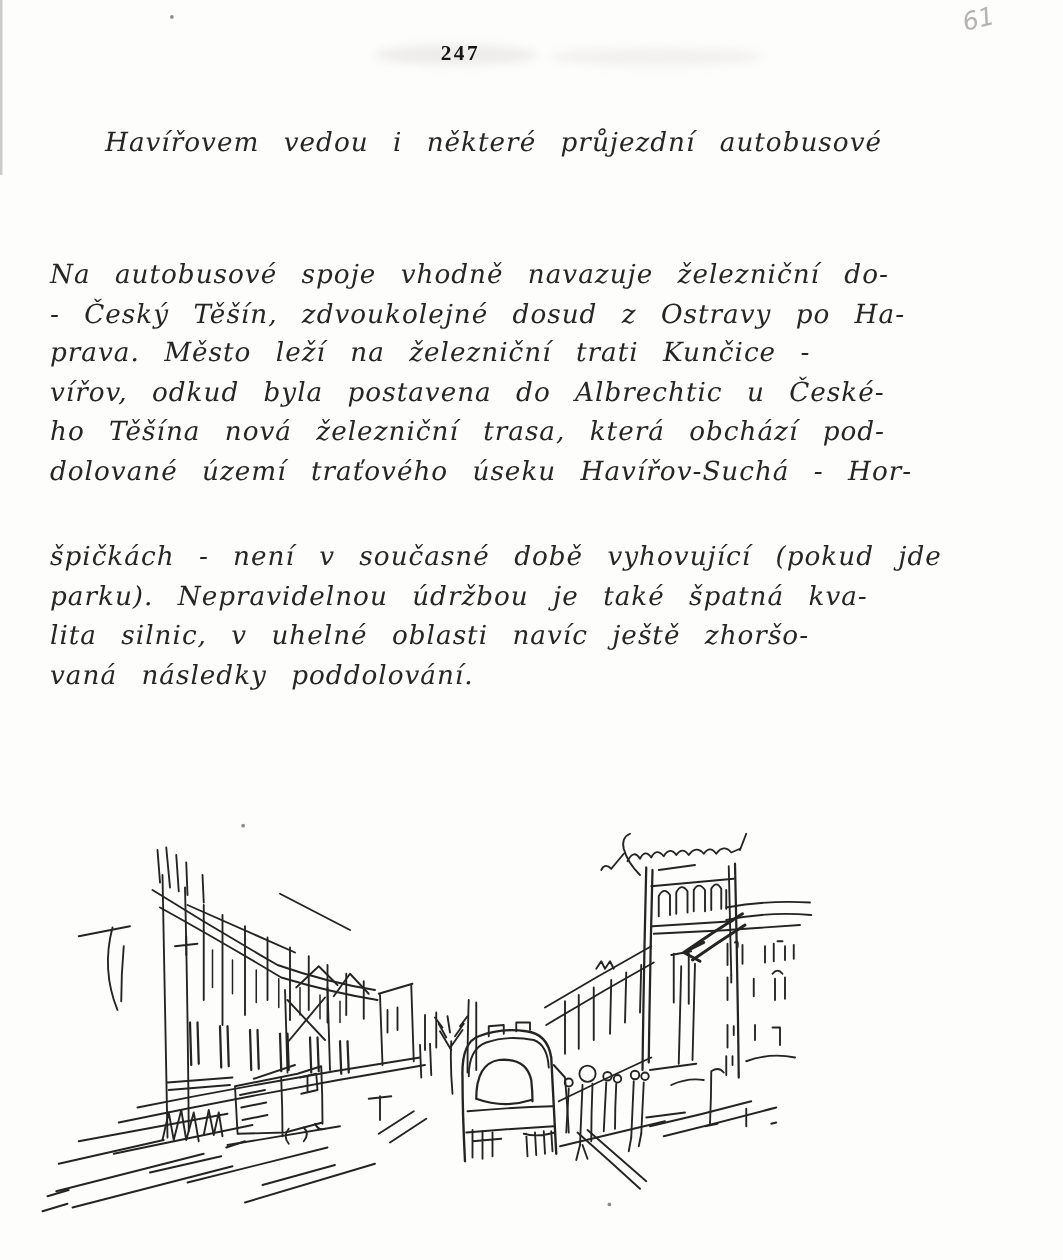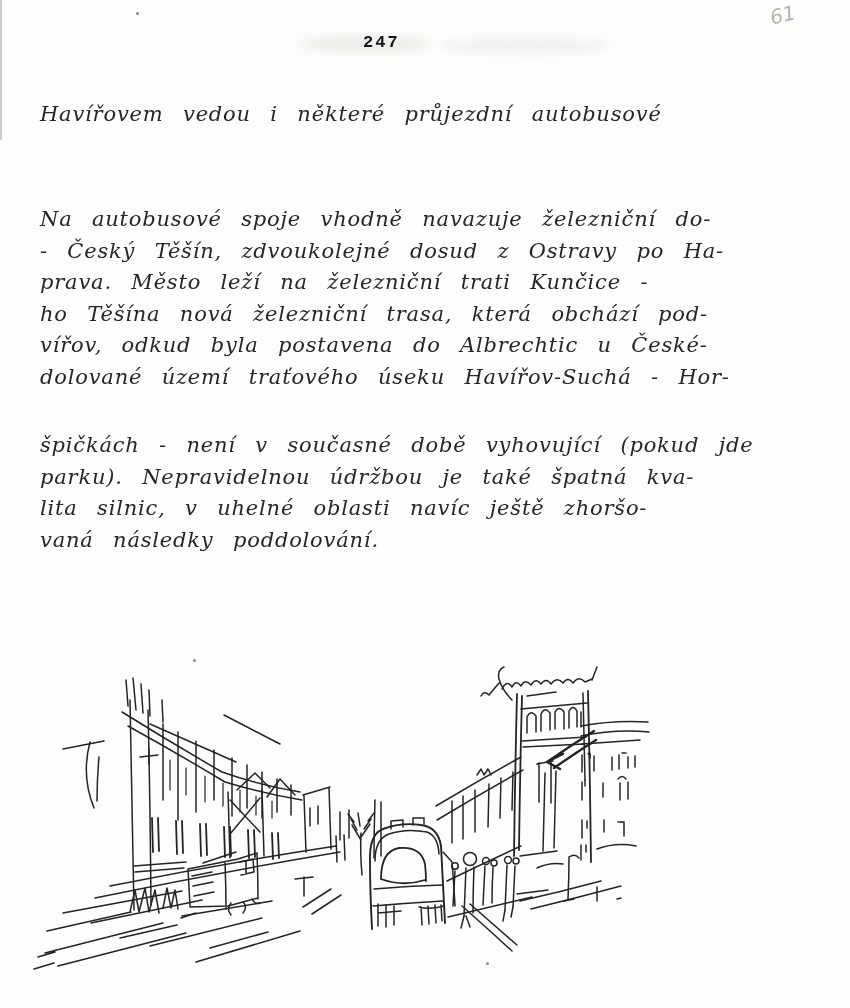--- a/index.html
+++ b/index.html
@@ -12,9 +12,9 @@
   }
   .page-num{
     position:absolute;left:338px;top:33px;width:46px;
-    font-family:Liberation Mono, monospace;
+    font-family:Liberation Serif, serif;
     font-weight:700;font-size:17px;letter-spacing:2px;
-    color:#151515;text-align:left;margin-left:25px;
+    color:#151515;text-align:right;
   }
   .pencil-note{
     position:absolute;left:770px;top:3px;

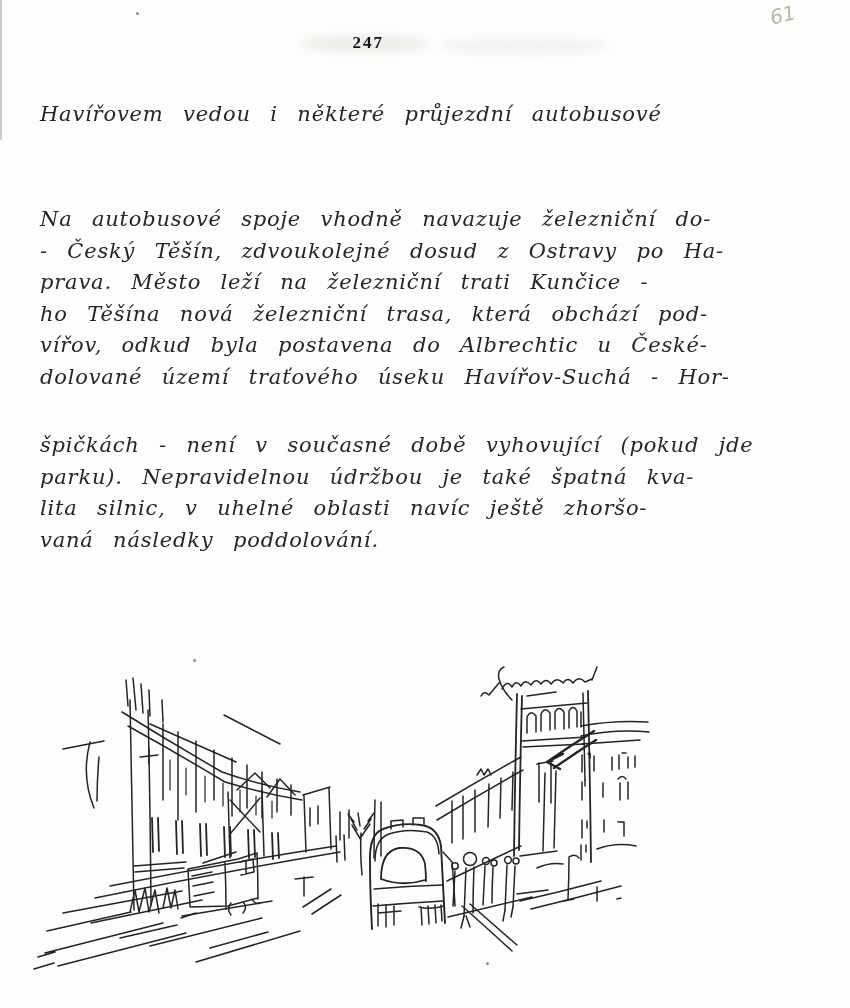--- a/index.html
+++ b/index.html
@@ -27,7 +27,7 @@
     letter-spacing:0.8px;word-spacing:12px;
     color:#262626;white-space:nowrap;
   }
-  .p1{top:99px;}
+  .p1{top:99px;margin-left:44px;}
   .p2{top:204px;}
   .p3{top:430px;}
   .hw-line{height:31.5px;}

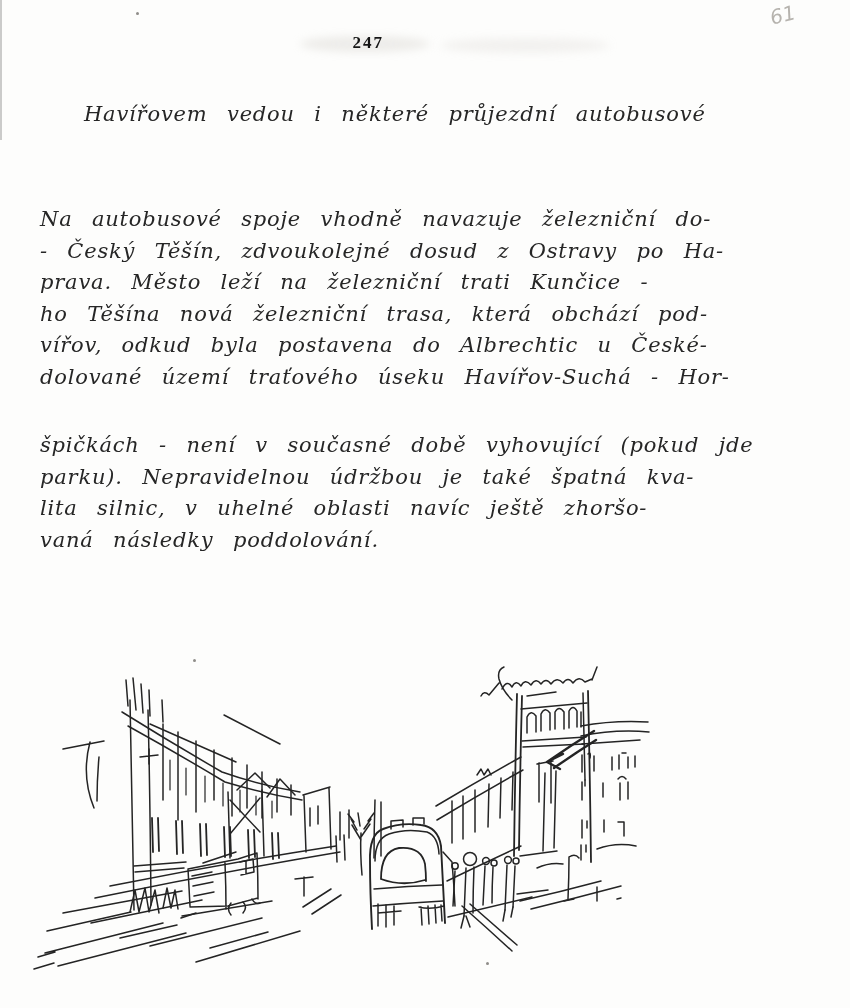--- a/index.html
+++ b/index.html
@@ -64,8 +64,8 @@
     <div class="hw-line">Na autobusové spoje vhodně navazuje železniční do-</div>
     <div class="hw-line">- Český Těšín, zdvoukolejné dosud z Ostravy po Ha-</div>
     <div class="hw-line">prava. Město leží na železniční trati Kunčice -</div>
+    <div class="hw-line">vířov, odkud byla postavena do Albrechtic u České-</div>
     <div class="hw-line">ho Těšína nová železniční trasa, která obchází pod-</div>
-    <div class="hw-line">vířov, odkud byla postavena do Albrechtic u České-</div>
     <div class="hw-line">dolované území traťového úseku Havířov-Suchá - Hor-</div>
   </div>
 

